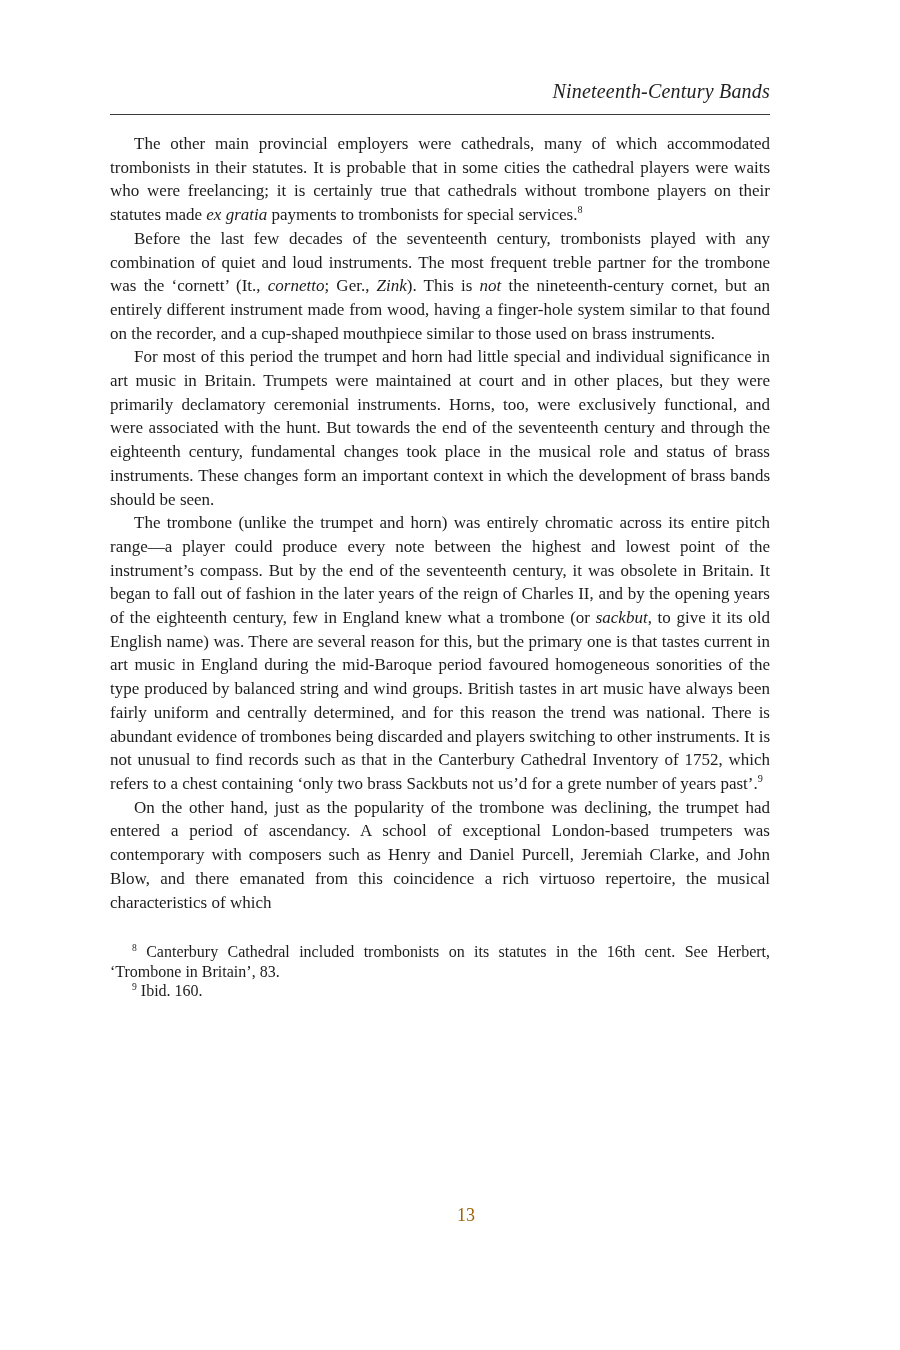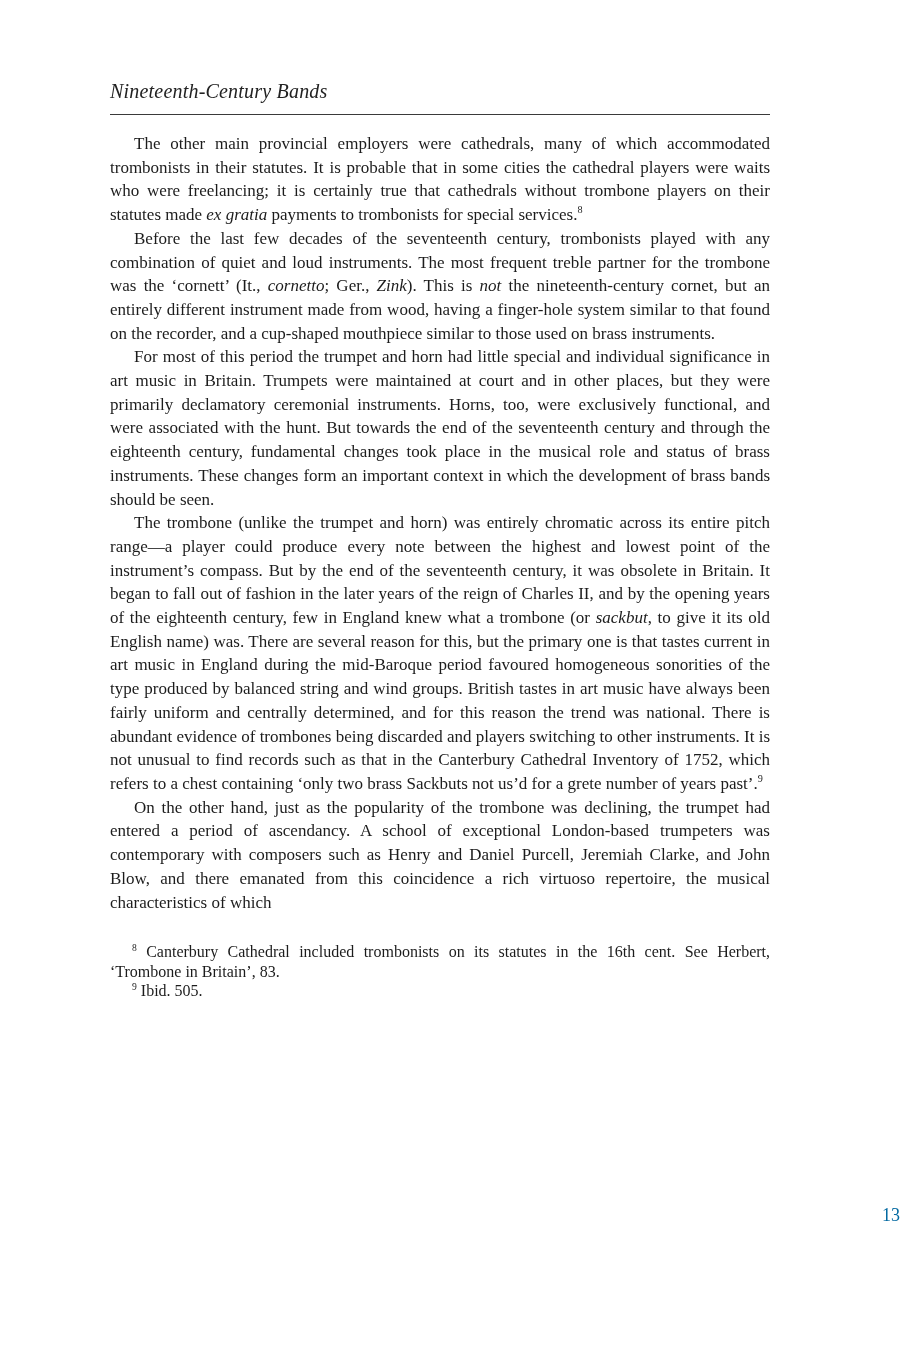--- a/index.html
+++ b/index.html
@@ -20,7 +20,7 @@
     overflow: hidden;
   }
   .running-head {
-    text-align: left;
+    text-align: right;
   }
   .running-head-title {
     font-style: italic;

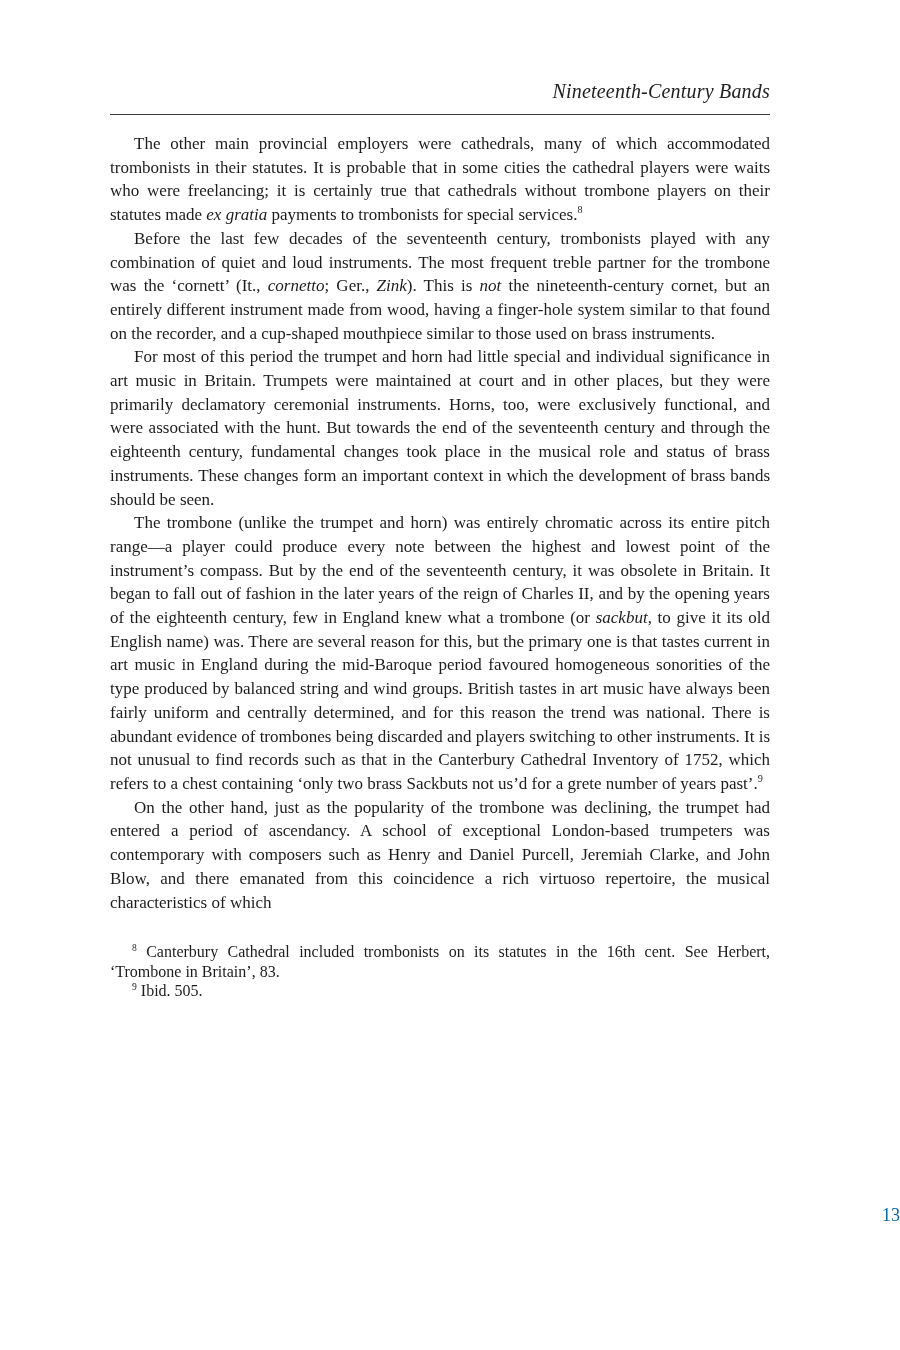--- a/index.html
+++ b/index.html
@@ -92,7 +92,7 @@
 
   <div class="footnotes" id="footnotes-container">
       <p class="footnote"><sup class="fn-mark">8</sup><span> Canterbury Cathedral included trombonists on its statutes in the 16th cent. See Herbert, ‘Trombone in Britain’, 83.</span></p>
-      <p class="footnote"><sup class="fn-mark">9</sup><span> Ibid. 505.</span></p>
+      <p class="footnote"><sup class="fn-mark">9</sup><span> Ibid. 160.</span></p>
     </div>
 
   <div class="page-number">13</div>

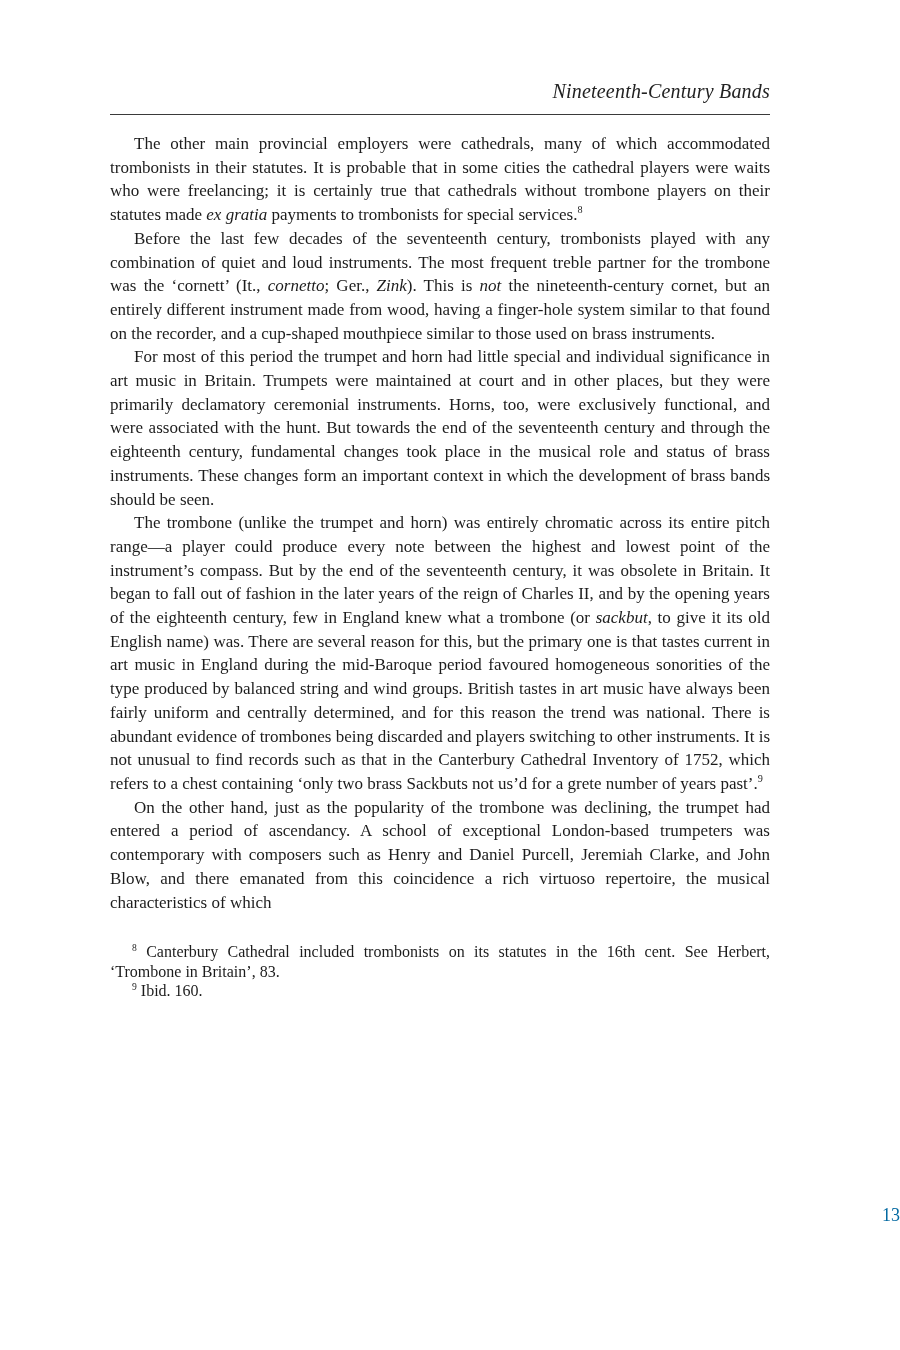--- a/index.html
+++ b/index.html
@@ -66,9 +66,9 @@
     left: 0;
     right: 0;
     top: 1205px;
-    text-align: right;
+    text-align: center;
     font-size: 18px;
-    color: #0369a1;
+    color: #a16207;
     margin-left: 32px;
   }
 </style>

